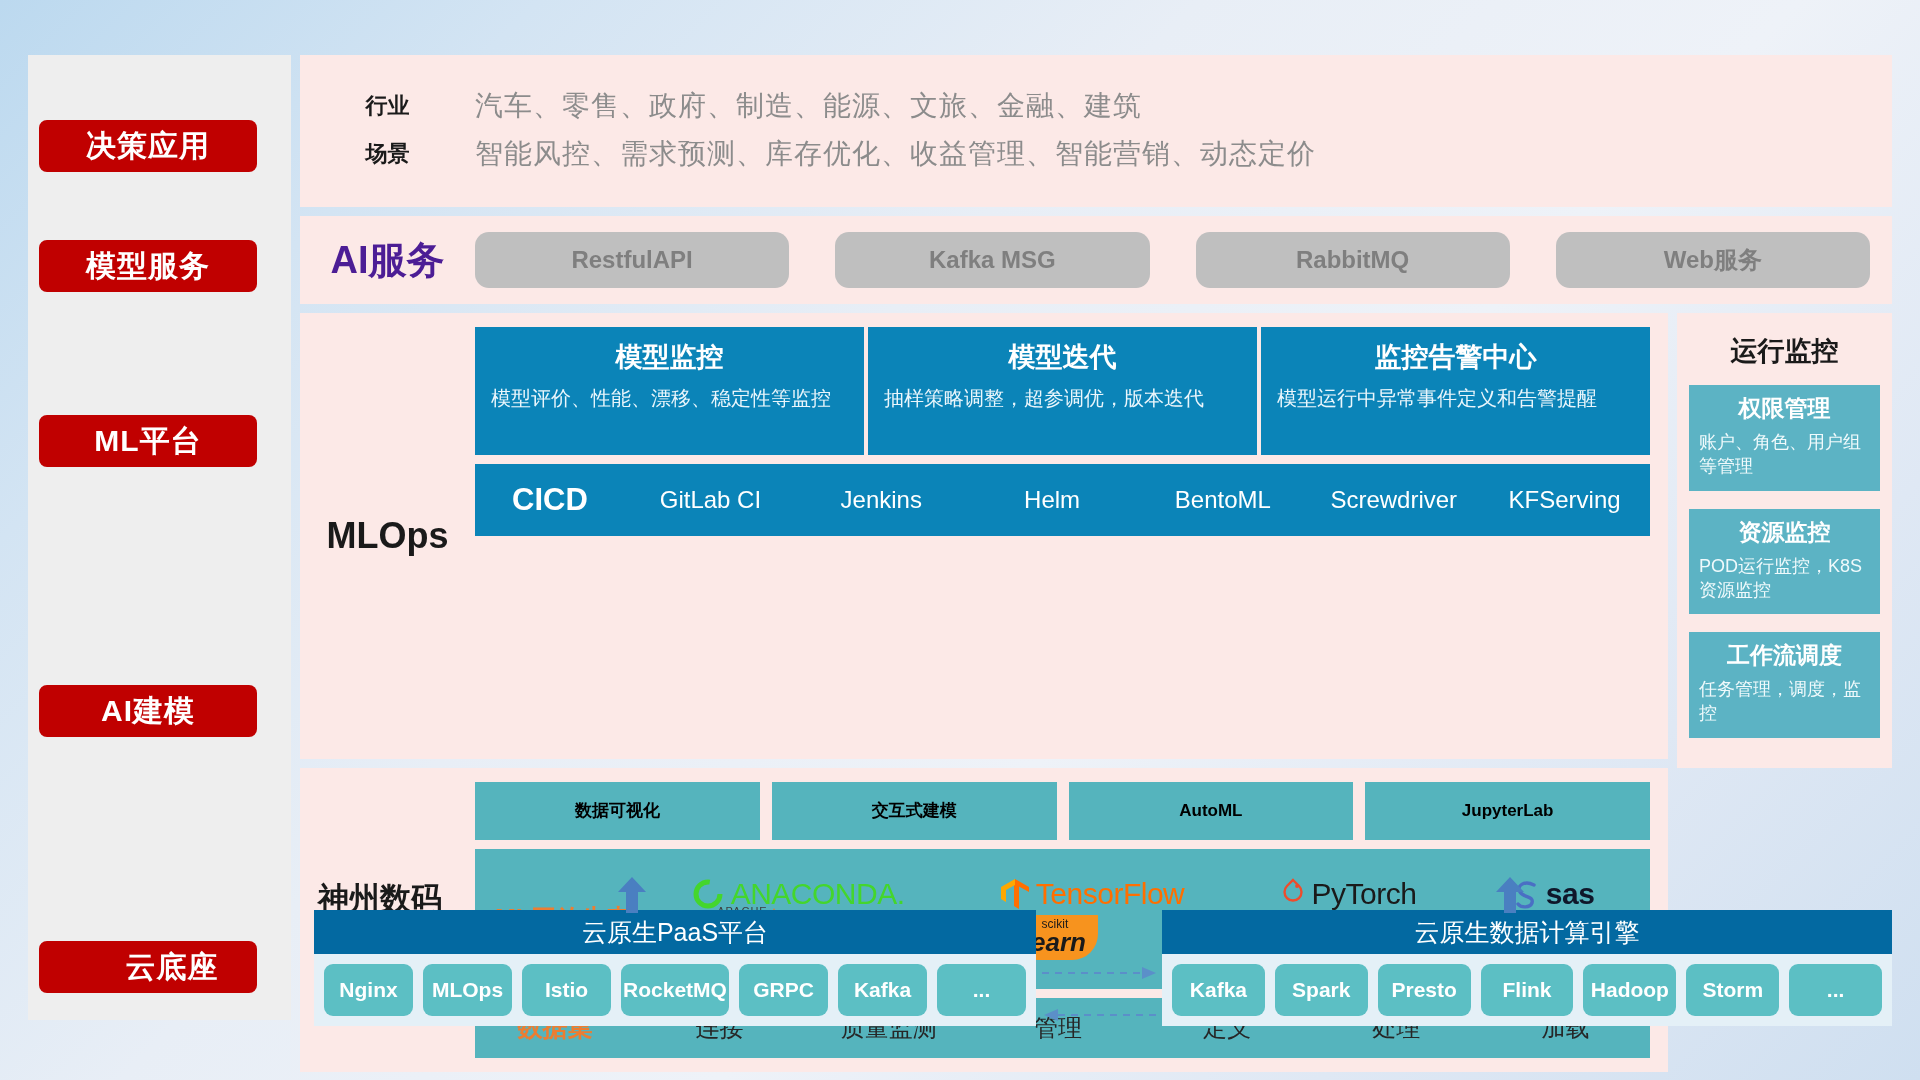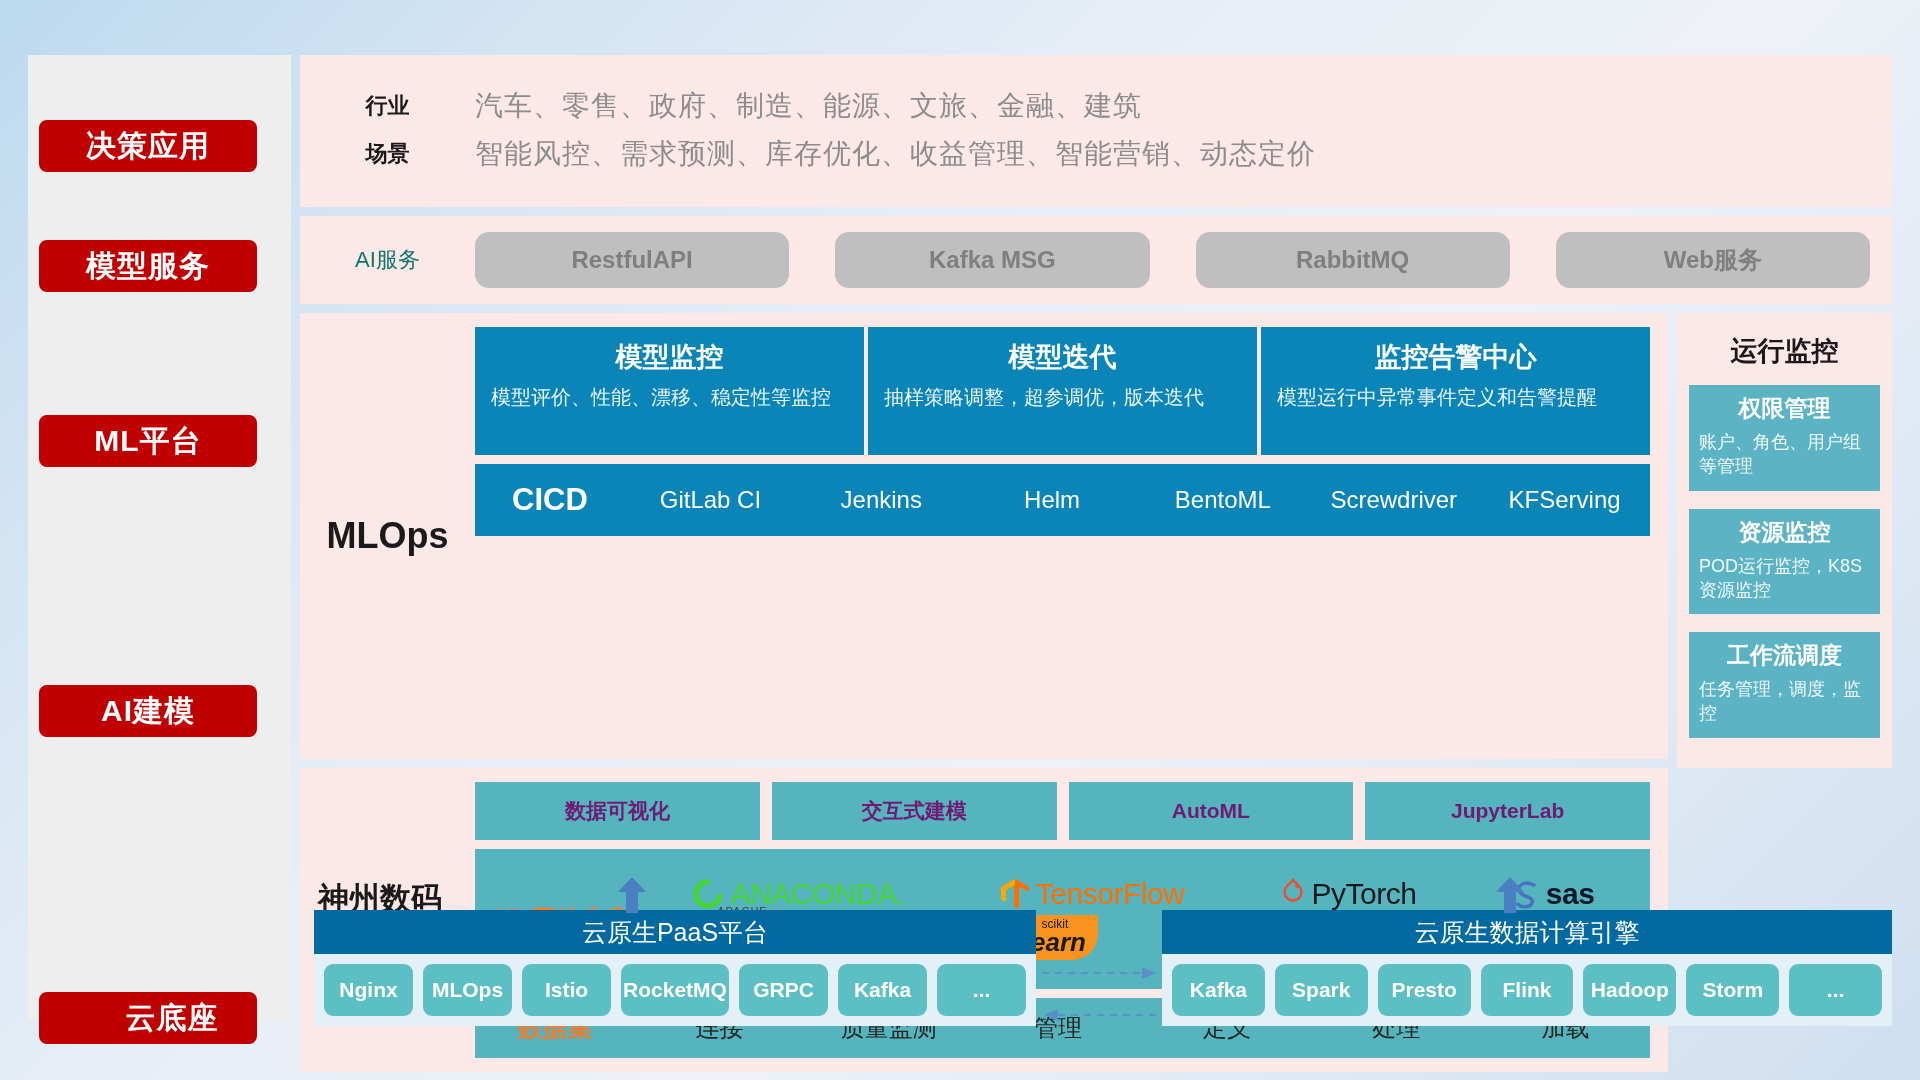--- a/index.html
+++ b/index.html
@@ -63,7 +63,7 @@
   #band-aiservice { padding: 16px 0; display: flex; align-items: center; }
   #aiservice-label {
     width: 175px; text-align: center; flex: none;
-    font-size: 22px; font-weight: normal; color: #0f766e;
+    font-size: 38px; font-weight: bold; color: #4c1d95;
   }
   #aiservice-items {
     flex: 1; display: flex; gap: 46px; padding-right: 22px;

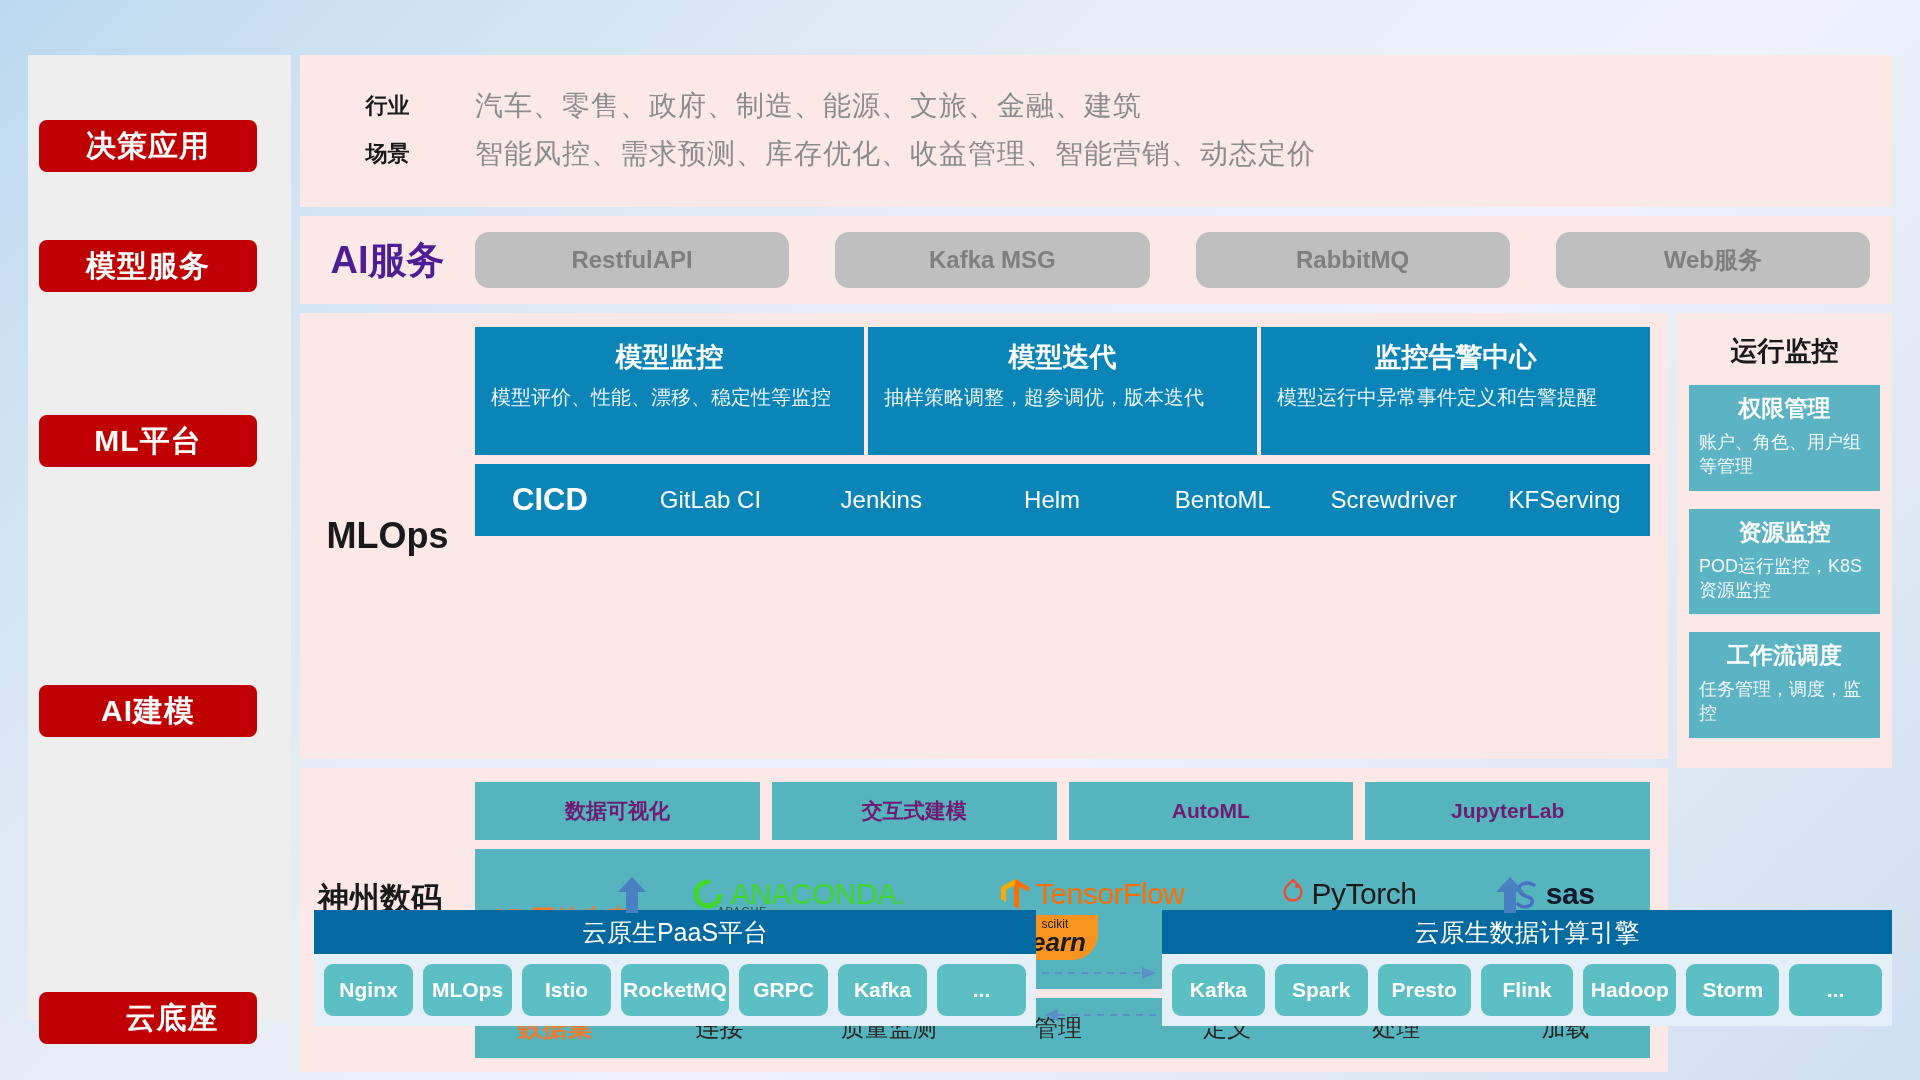--- a/index.html
+++ b/index.html
@@ -88,7 +88,7 @@
     font-size: 36px; font-weight: bold; color: #1a1a1a;
   }
   #mlops-cards-wrap { flex: 1; padding-right: 18px; }
-  #mlops-cards { display: flex; gap: 4px; font-family: Liberation Mono, monospace; }
+  #mlops-cards { display: flex; gap: 4px; }
   .mlops-card {
     flex: 1; background: #0b84b8; color: #ffffff;
     padding: 12px 16px 18px 16px;

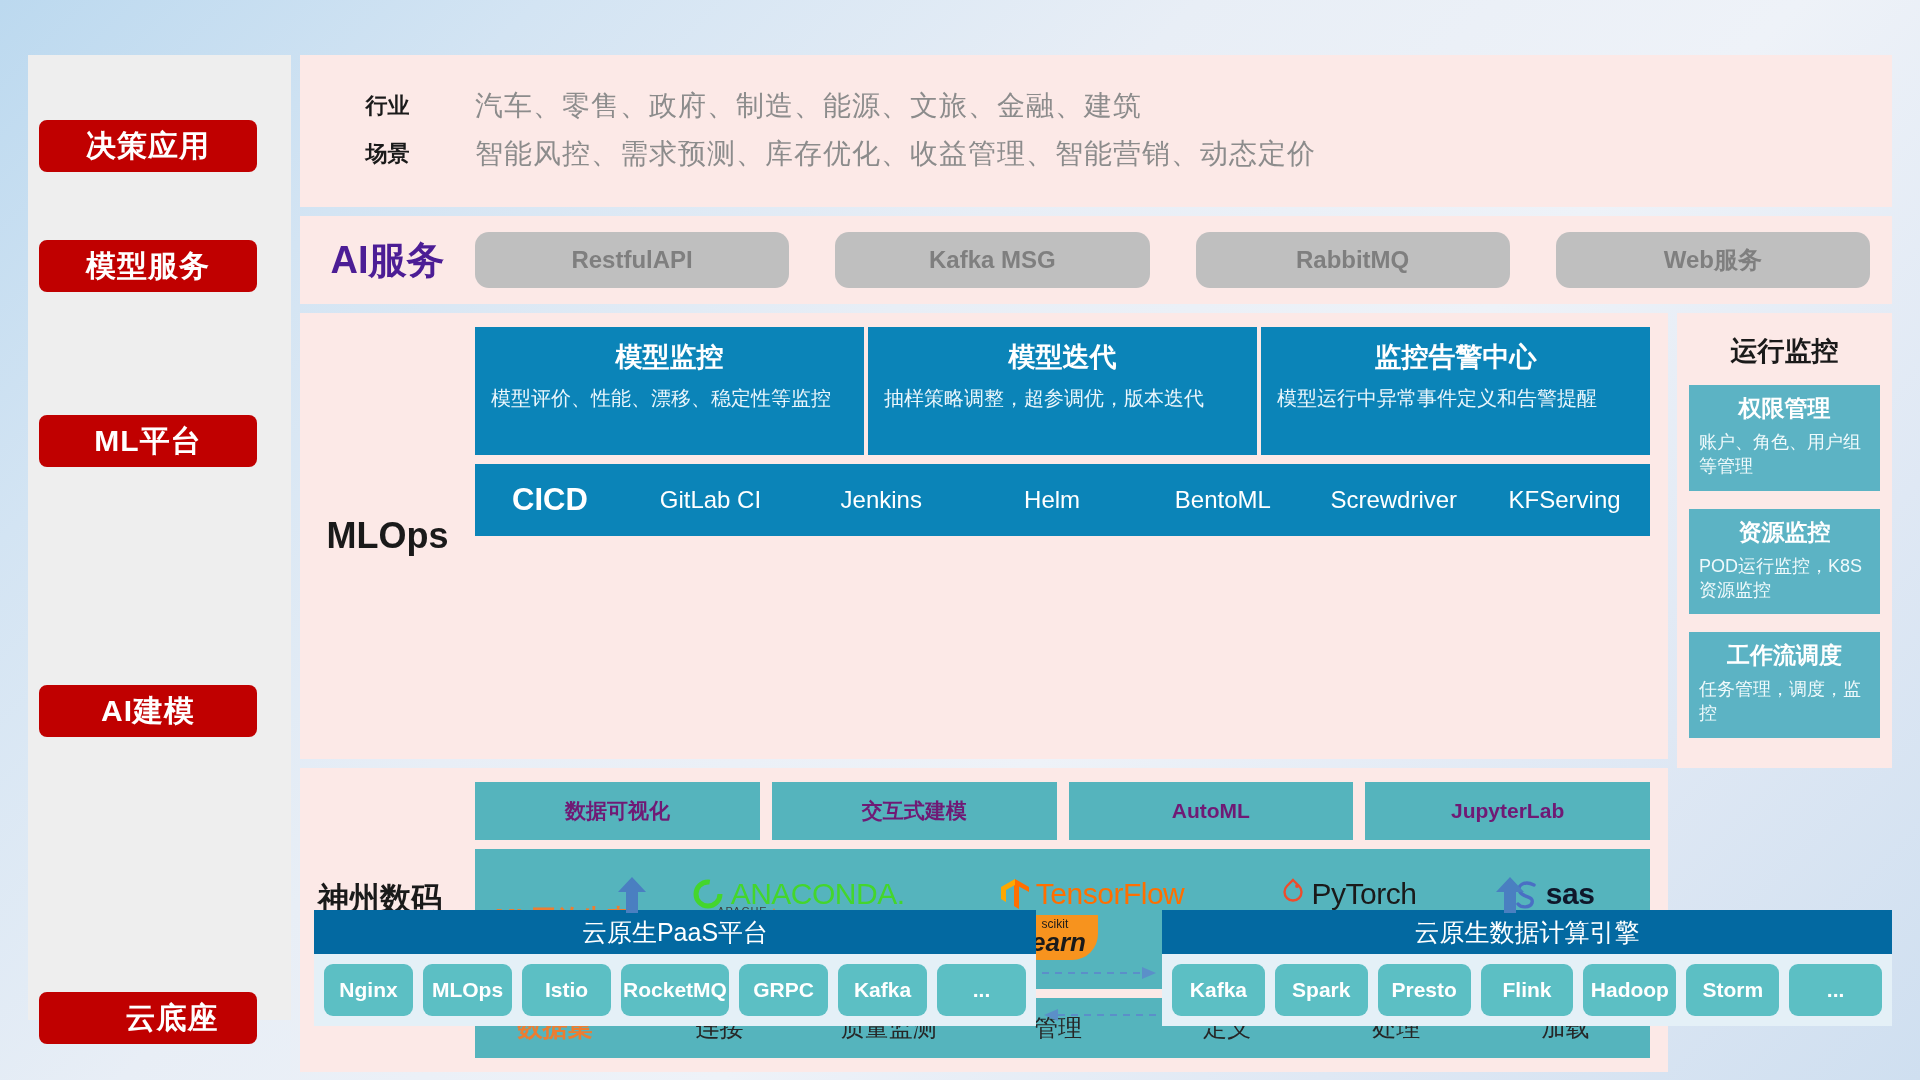--- a/index.html
+++ b/index.html
@@ -148,7 +148,7 @@
   .tool-tab {
     flex: 1; background: #55b4bd; height: 58px;
     display: flex; align-items: center; justify-content: center;
-    color: #701a75; font-size: 21px; font-weight: bold; text-align: right;
+    color: #000000; font-size: 17px; font-weight: bold; text-align: right;
   }
   #eco-row {
     background: #55b4bd; display: flex; align-items: center;

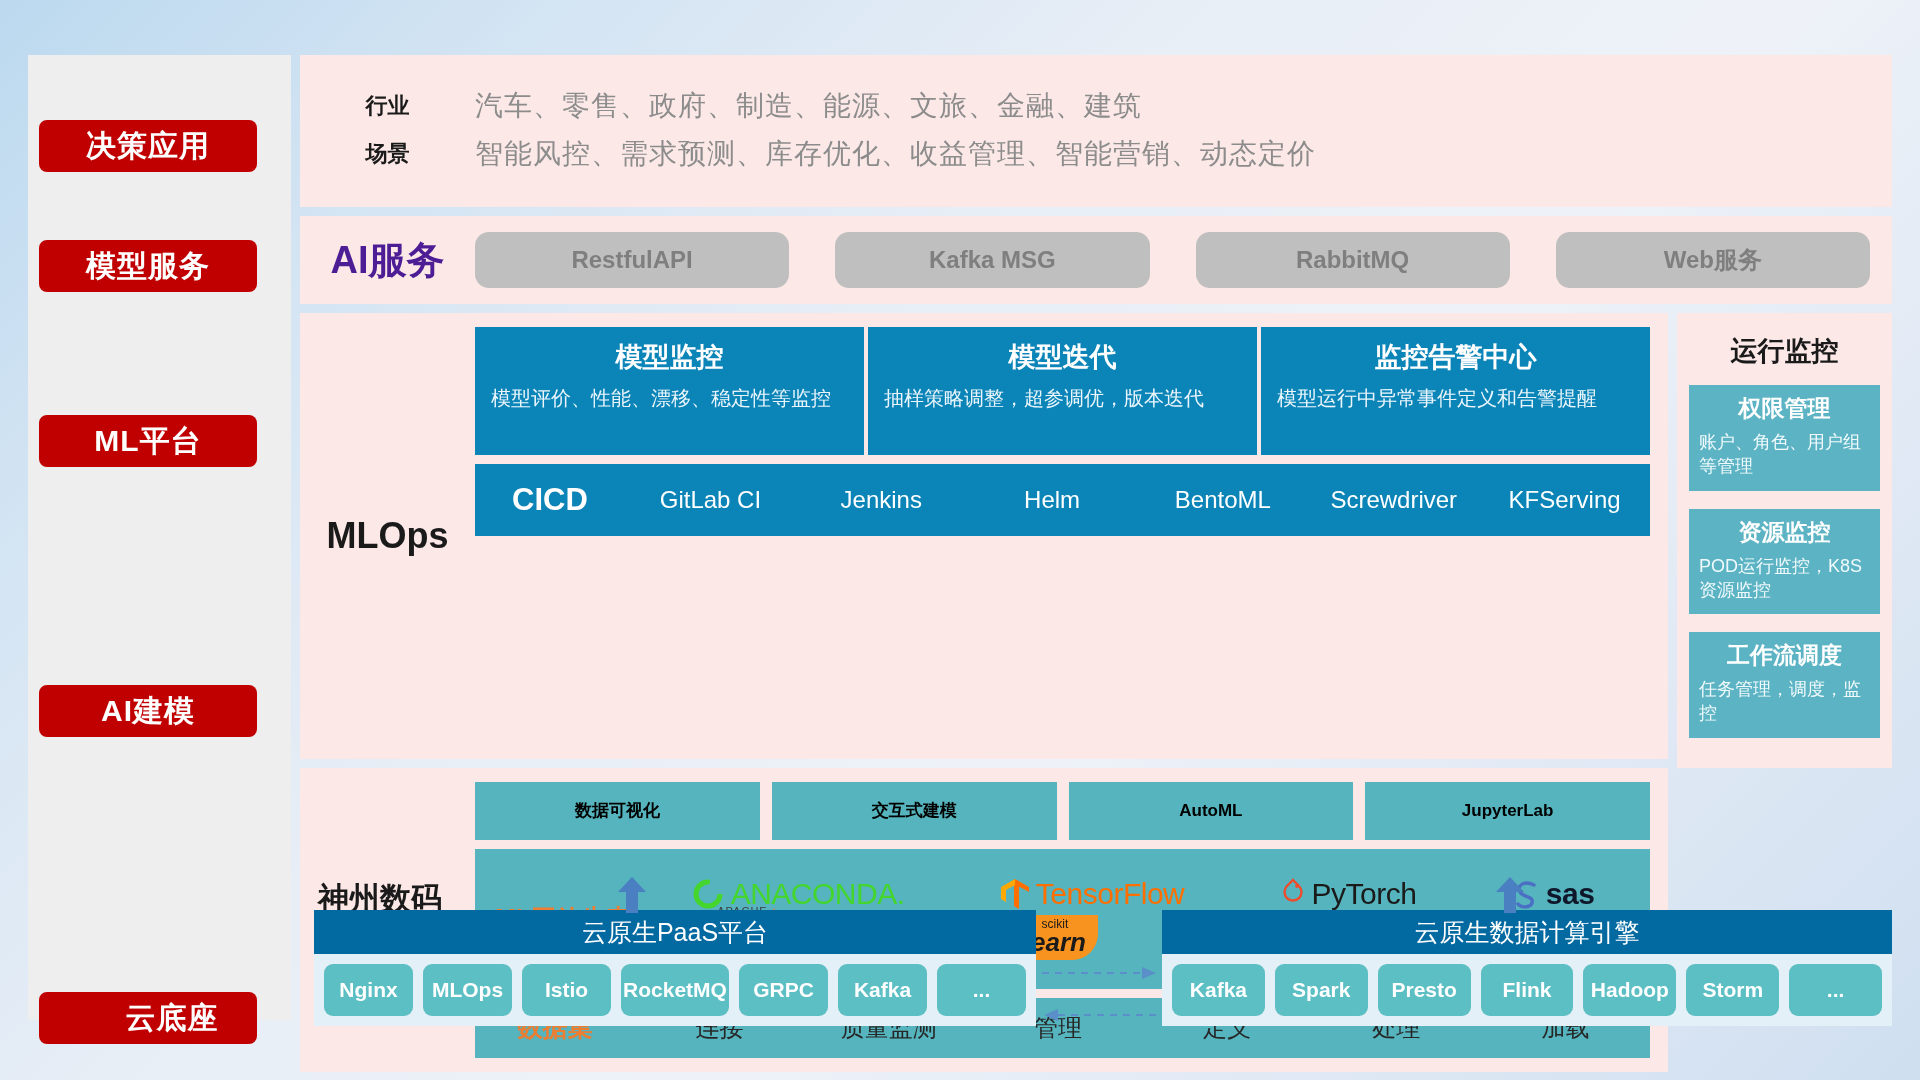--- a/index.html
+++ b/index.html
@@ -35,7 +35,7 @@
   #pill-1 { top: 185px; }
   #pill-2 { top: 360px; }
   #pill-3 { top: 630px; }
-  #pill-4 { top: 937px; padding-left: 48px; }
+  #pill-4 { top: 886px; padding-left: 48px; }
 
   
   #main-stack {

